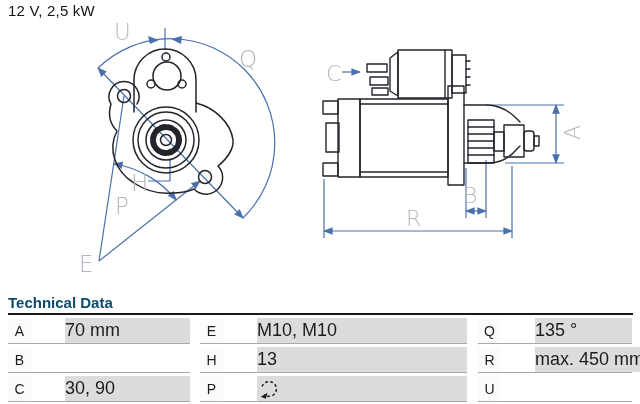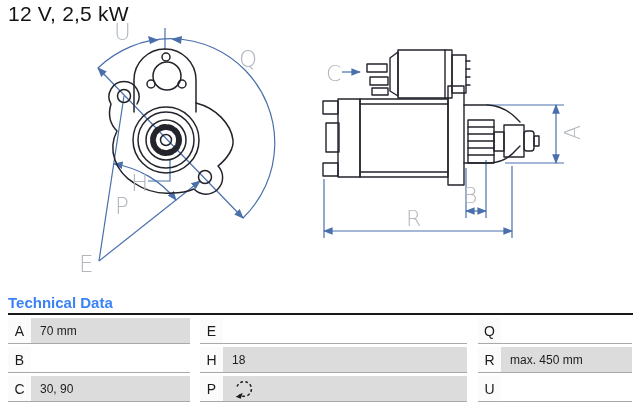--- a/index.html
+++ b/index.html
@@ -5,7 +5,7 @@
   html,body{margin:0;padding:0;background:#fff;}
   body{width:640px;height:404px;font-family:"Liberation Sans",sans-serif;-webkit-font-smoothing:antialiased;}
   .stage{position:relative;width:640px;height:404px;background:#fff;overflow:hidden;}
-  .title{position:absolute;left:8px;top:2px;font-size:21px;color:#141414;letter-spacing:.2px;}
+  .title{position:absolute;left:8px;top:2px;font-size:15px;color:#141414;letter-spacing:.2px;}
   svg.drawing{position:absolute;left:0;top:0;}
   .dim-label{font-family:"DejaVu Sans",sans-serif;font-weight:300;}
   .tech-head{position:absolute;left:8px;top:294px;font-size:15px;font-weight:bold;color:#3b82f6;}

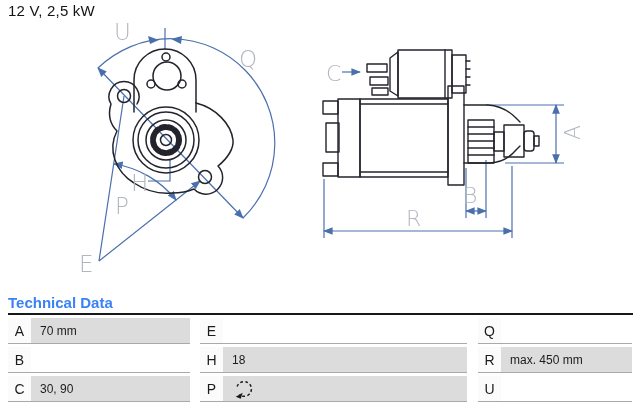--- a/index.html
+++ b/index.html
@@ -8,7 +8,7 @@
   .title{position:absolute;left:8px;top:2px;font-size:15px;color:#141414;letter-spacing:.2px;}
   svg.drawing{position:absolute;left:0;top:0;}
   .dim-label{font-family:"DejaVu Sans",sans-serif;font-weight:300;}
-  .tech-head{position:absolute;left:8px;top:294px;font-size:15px;font-weight:bold;color:#3b82f6;}
+  .tech-head{position:absolute;left:8px;top:294px;font-size:15px;font-weight:bold;color:#0c4a6e;}
   .tech-rule{position:absolute;left:8px;top:313px;width:625px;height:2px;background:#181818;}
   .tech-table{position:absolute;left:8px;top:318px;width:624px;display:flex;}
   .col{display:flex;flex-direction:column;}

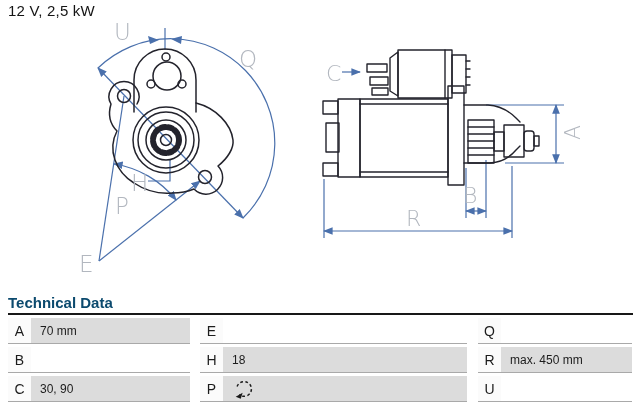--- a/index.html
+++ b/index.html
@@ -18,8 +18,8 @@
   .row{display:flex;height:25px;border-bottom:1px solid #a9a9a9;margin-bottom:3px;}
   .key{width:23px;background:#fbfbfb;display:flex;align-items:center;justify-content:center;
        font-size:14px;color:#1c1c1c;flex:none;}
-  .val{flex:1;background:#dcdcdc;display:flex;align-items:center;padding-left:9px;
-       font-size:12px;color:#1c1c1c;white-space:nowrap;}
+  .val{flex:1;background:#dcdcdc;display:flex;align-items:center;
+       font-size:18px;color:#1c1c1c;white-space:nowrap;margin-left:34px;}
 </style>
 </head>
 <body>

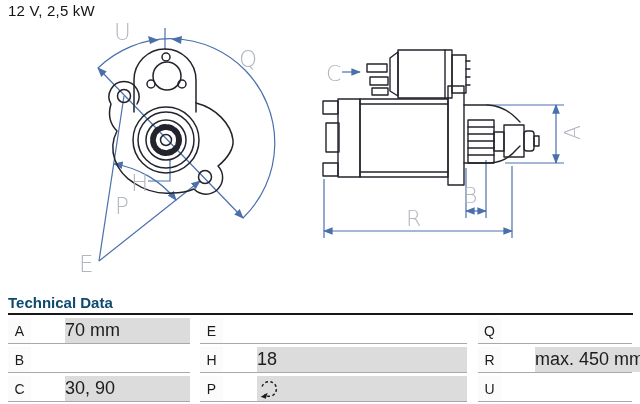--- a/index.html
+++ b/index.html
@@ -162,6 +162,7 @@
     <div class="col col-2">
       <div class="row">
         <div class="key">E</div>
+        <div class="val">M10, M10</div>
       </div>
       <div class="row">
         <div class="key">H</div>

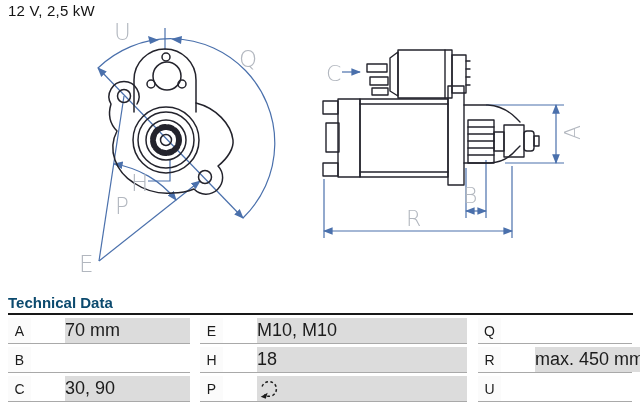--- a/index.html
+++ b/index.html
@@ -182,6 +182,7 @@
     <div class="col col-3">
       <div class="row">
         <div class="key">Q</div>
+        <div class="val">135 °</div>
       </div>
       <div class="row">
         <div class="key">R</div>

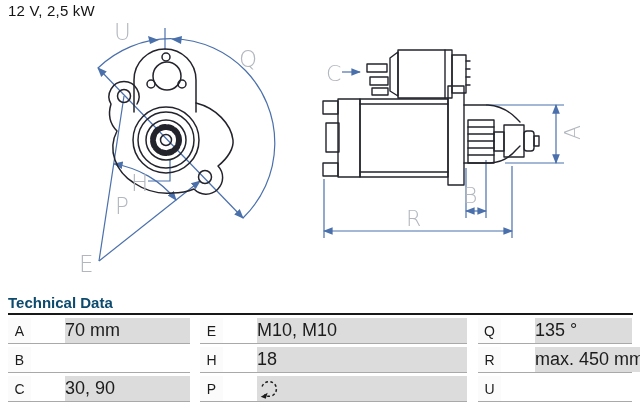--- a/index.html
+++ b/index.html
@@ -166,7 +166,7 @@
       </div>
       <div class="row">
         <div class="key">H</div>
-        <div class="val">18</div>
+        <div class="val">13</div>
       </div>
       <div class="row">
         <div class="key">P</div>

